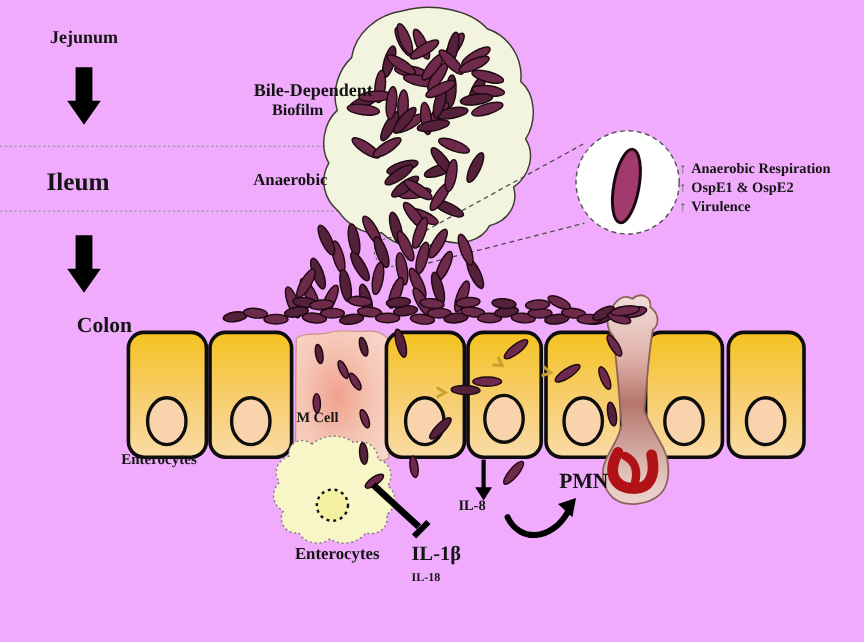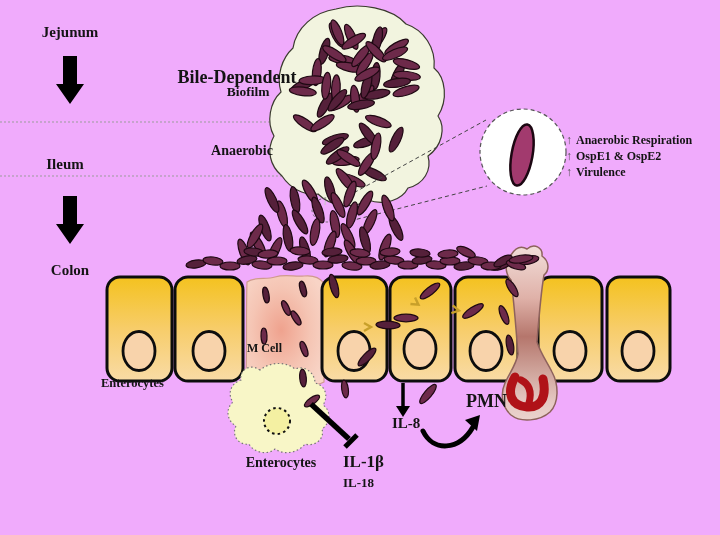--- a/index.html
+++ b/index.html
@@ -274,7 +274,7 @@
 <div class="lbl ctr" style="left:65px;top:156px;font-size:15px">Ileum</div>
 <div class="lbl ctr" style="left:70px;top:262px;font-size:15px">Colon</div>
 
-<div class="lbl ctr" style="left:237px;top:68px;font-size:18px">Bile-Dependent</div>
+<div class="lbl ctr" style="left:261px;top:68px;font-size:15px">Bile-Dependent</div>
 <div class="lbl ctr" style="left:248px;top:85px;font-size:13.5px">Biofilm</div>
 <div class="lbl ctr" style="left:242px;top:143px;font-size:14px">Anaerobic</div>
 

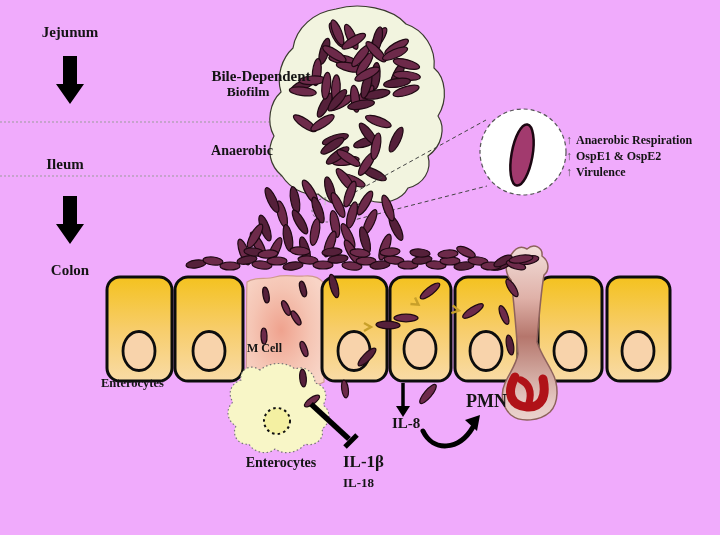--- a/index.html
+++ b/index.html
@@ -271,7 +271,7 @@
 </svg>
 
 <div class="lbl ctr" style="left:70px;top:24px;font-size:15px">Jejunum</div>
-<div class="lbl ctr" style="left:65px;top:156px;font-size:15px">Ileum</div>
+<div class="lbl ctr" style="left:65px;top:140px;font-size:21px">Ileum</div>
 <div class="lbl ctr" style="left:70px;top:262px;font-size:15px">Colon</div>
 
 <div class="lbl ctr" style="left:261px;top:68px;font-size:15px">Bile-Dependent</div>

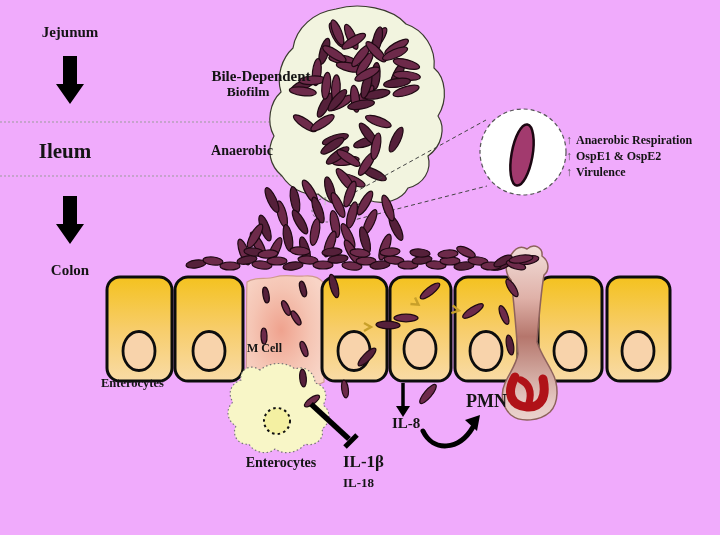--- a/index.html
+++ b/index.html
@@ -272,7 +272,7 @@
 
 <div class="lbl ctr" style="left:70px;top:24px;font-size:15px">Jejunum</div>
 <div class="lbl ctr" style="left:65px;top:140px;font-size:21px">Ileum</div>
-<div class="lbl ctr" style="left:70px;top:262px;font-size:15px">Colon</div>
+<div class="lbl ctr" style="left:87px;top:262px;font-size:18px">Colon</div>
 
 <div class="lbl ctr" style="left:261px;top:68px;font-size:15px">Bile-Dependent</div>
 <div class="lbl ctr" style="left:248px;top:85px;font-size:13.5px">Biofilm</div>

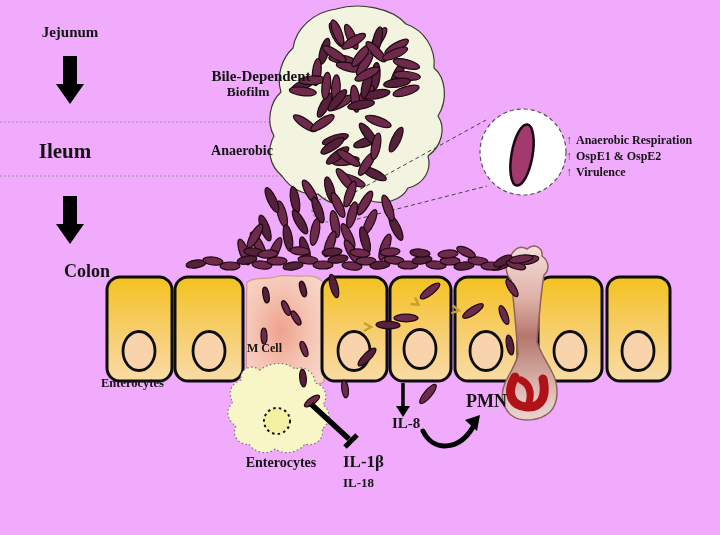--- a/index.html
+++ b/index.html
@@ -298,7 +298,7 @@
 <div class="lbl ctr" style="left:281px;top:455px;font-size:14px">Enterocytes</div>
 <div class="lbl" style="left:343px;top:453px;font-size:17px">IL-1β</div>
 <div class="lbl" style="left:343px;top:476px;font-size:13px">IL-18</div>
-<div class="lbl" style="left:392px;top:415px;font-size:15px">IL-8</div>
+<div class="lbl" style="left:382px;top:415px;font-size:12px">IL-8</div>
 <div class="lbl" style="left:466px;top:392px;font-size:18px">PMN</div>
 
 </div>

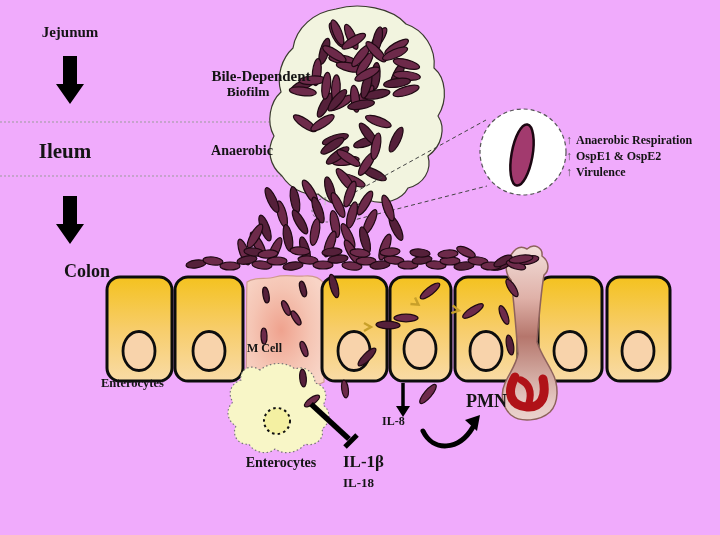--- a/index.html
+++ b/index.html
@@ -297,7 +297,7 @@
 <div class="lbl" style="left:101px;top:377px;font-size:12.5px">Enterocytes</div>
 <div class="lbl ctr" style="left:281px;top:455px;font-size:14px">Enterocytes</div>
 <div class="lbl" style="left:343px;top:453px;font-size:17px">IL-1β</div>
-<div class="lbl" style="left:343px;top:476px;font-size:13px">IL-18</div>
+<div class="lbl" style="left:343px;top:476px;font-size:10px">IL-18</div>
 <div class="lbl" style="left:382px;top:415px;font-size:12px">IL-8</div>
 <div class="lbl" style="left:466px;top:392px;font-size:18px">PMN</div>
 

